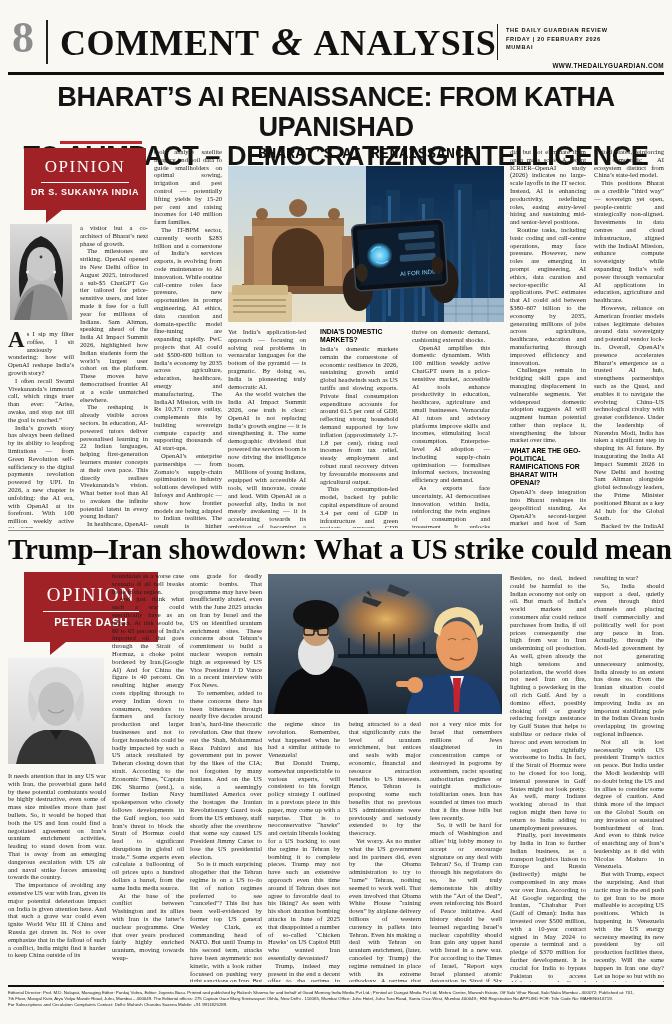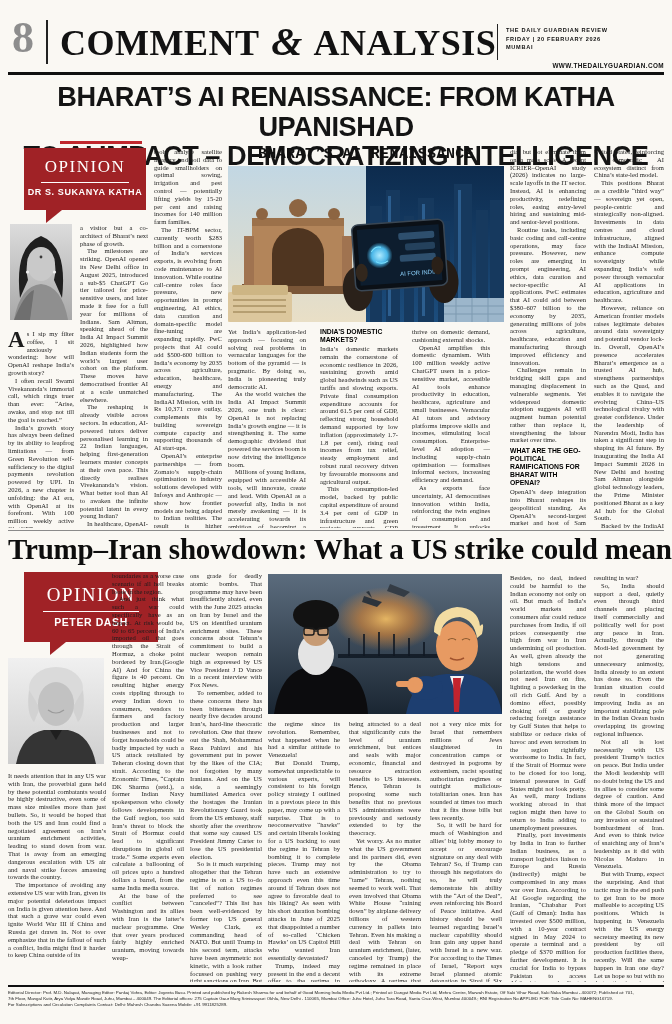--- a/index.html
+++ b/index.html
@@ -77,7 +77,7 @@
   <div class="abs opbox" style="left:24px;top:148px;width:122px;height:62px;">
     <div class="oplabel">OPINION</div>
     <div class="oprule"></div>
-    <div class="opauthor">DR S. SUKANYA KATHA</div>
+    <div class="opauthor">DR S. SUKANYA INDIA</div>
   </div>
   <div class="abs optail" style="left:46px;top:210px;"></div>
 

